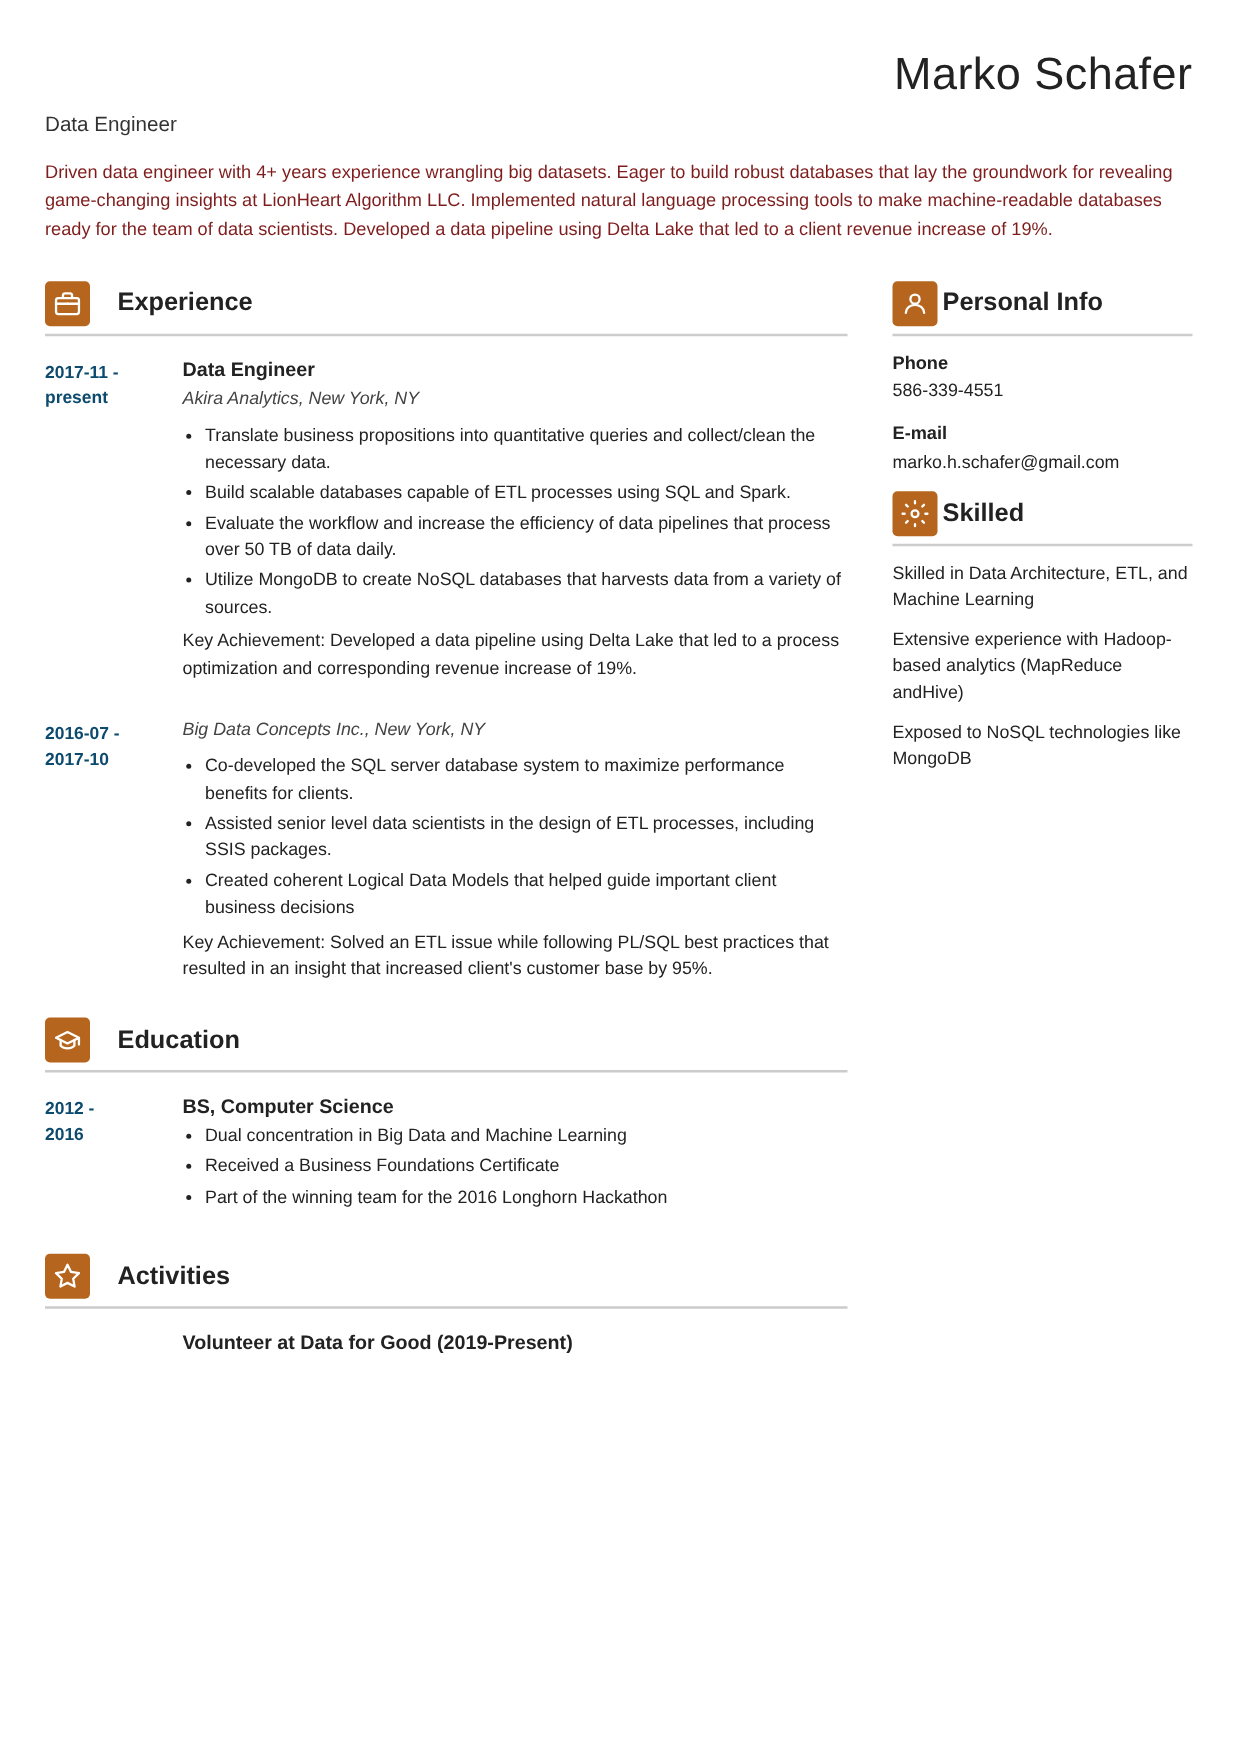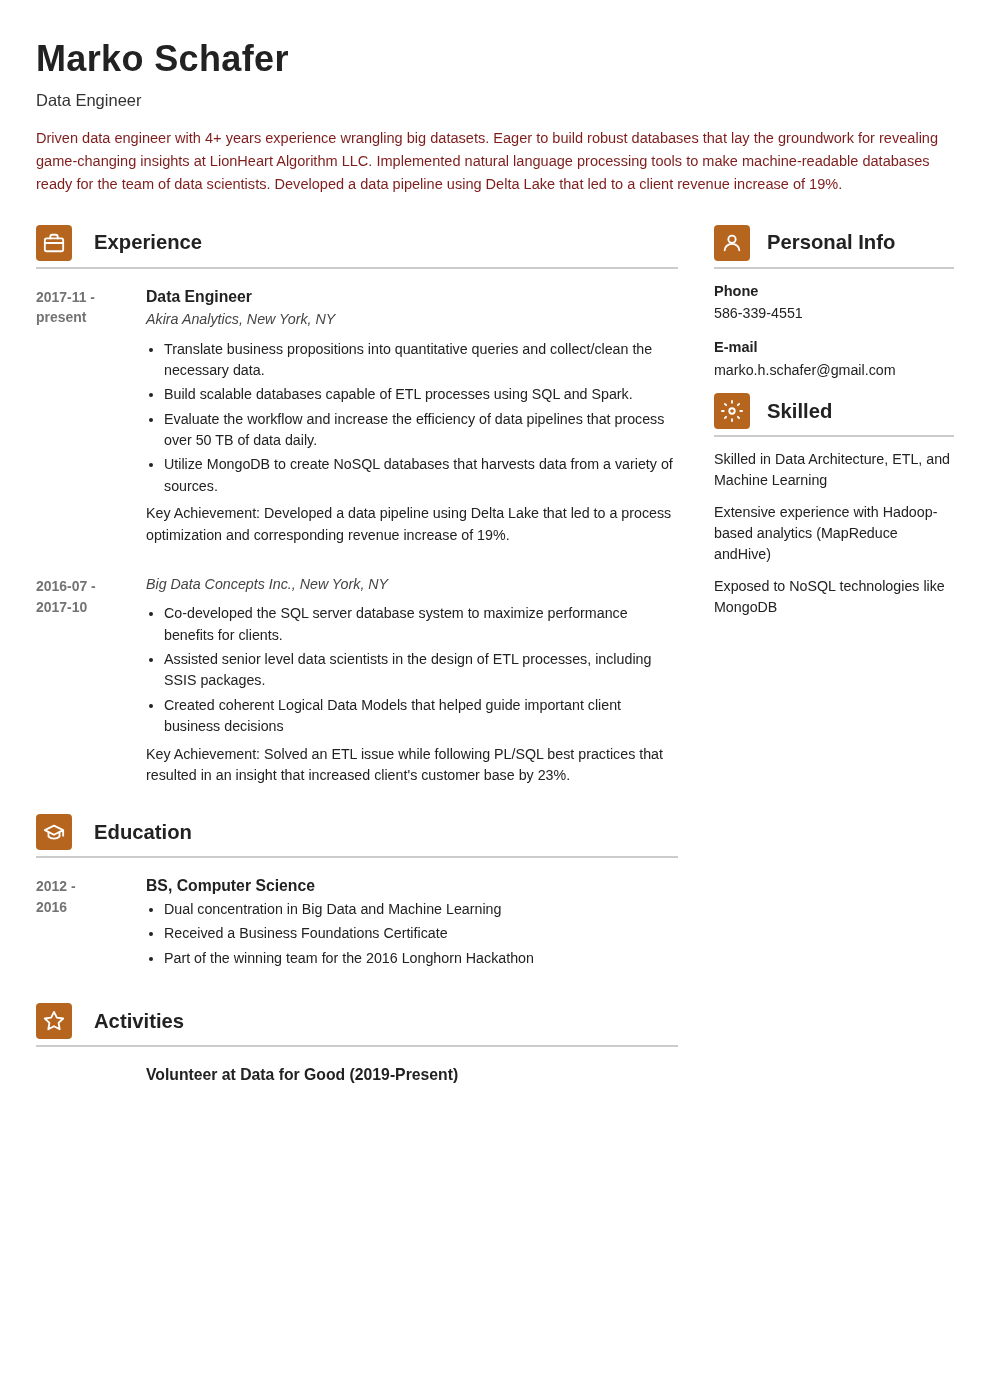--- a/index.html
+++ b/index.html
@@ -14,9 +14,10 @@
     }
     h1 {
       font-size: 2.4em;
-      font-weight: 700;
+      font-weight: 400;
       letter-spacing: 0.01em;
       margin-bottom: 2px;
+      text-align: right;
     }
     .subtitle {
       font-size: 1.1em;

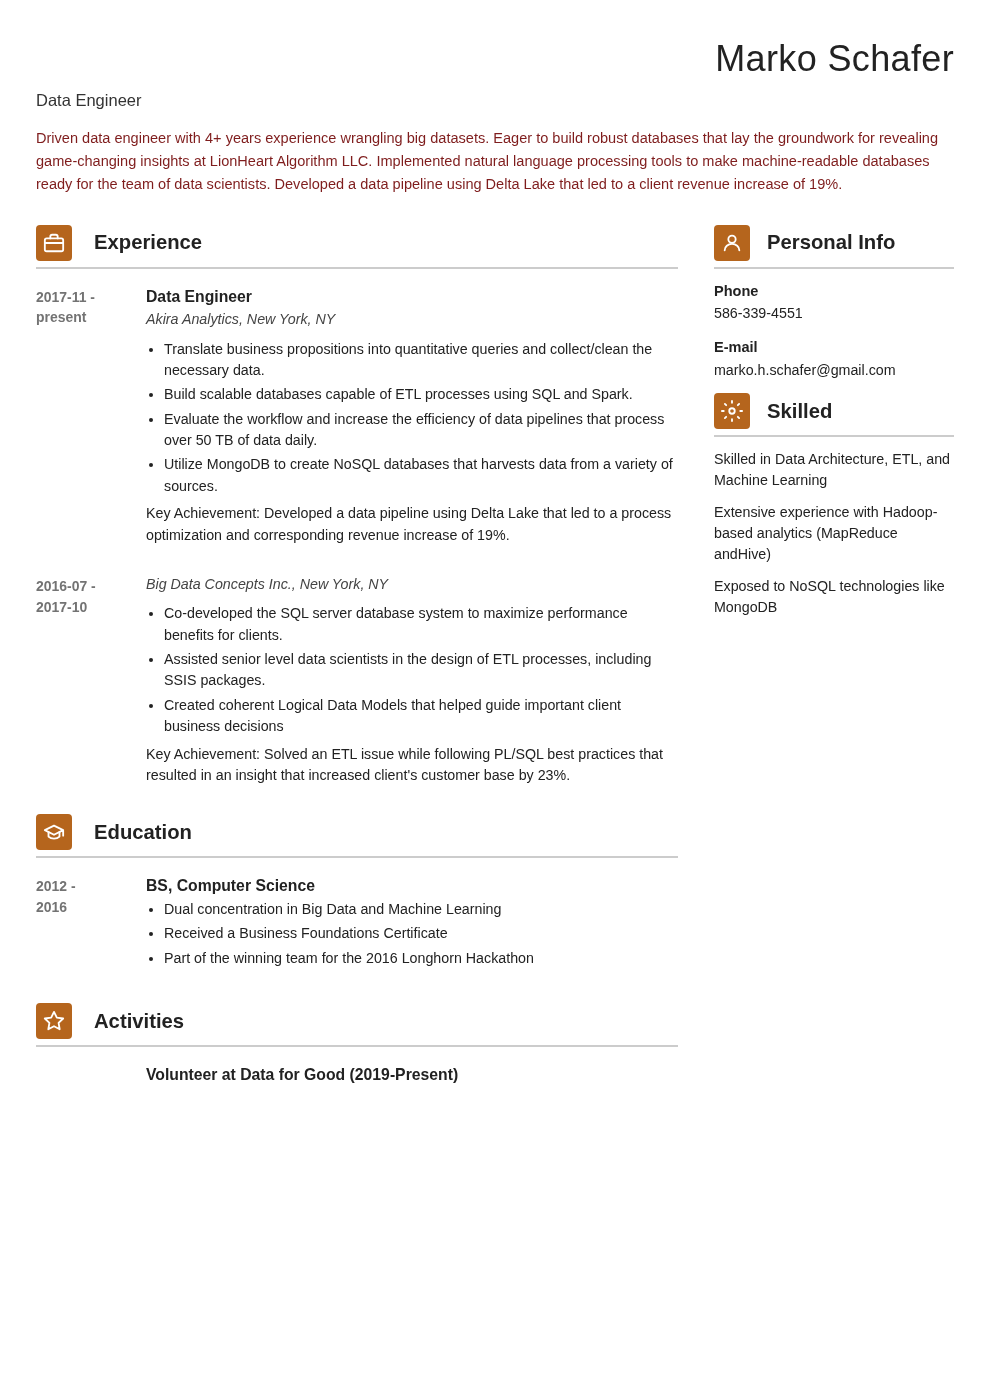--- a/index.html
+++ b/index.html
@@ -119,7 +119,7 @@
     .right-section-header {
       display: flex;
       align-items: center;
-      gap: 17px;
+      gap: 4px;
       margin-bottom: 4px;
     }
     .right-section-header .icon-box {

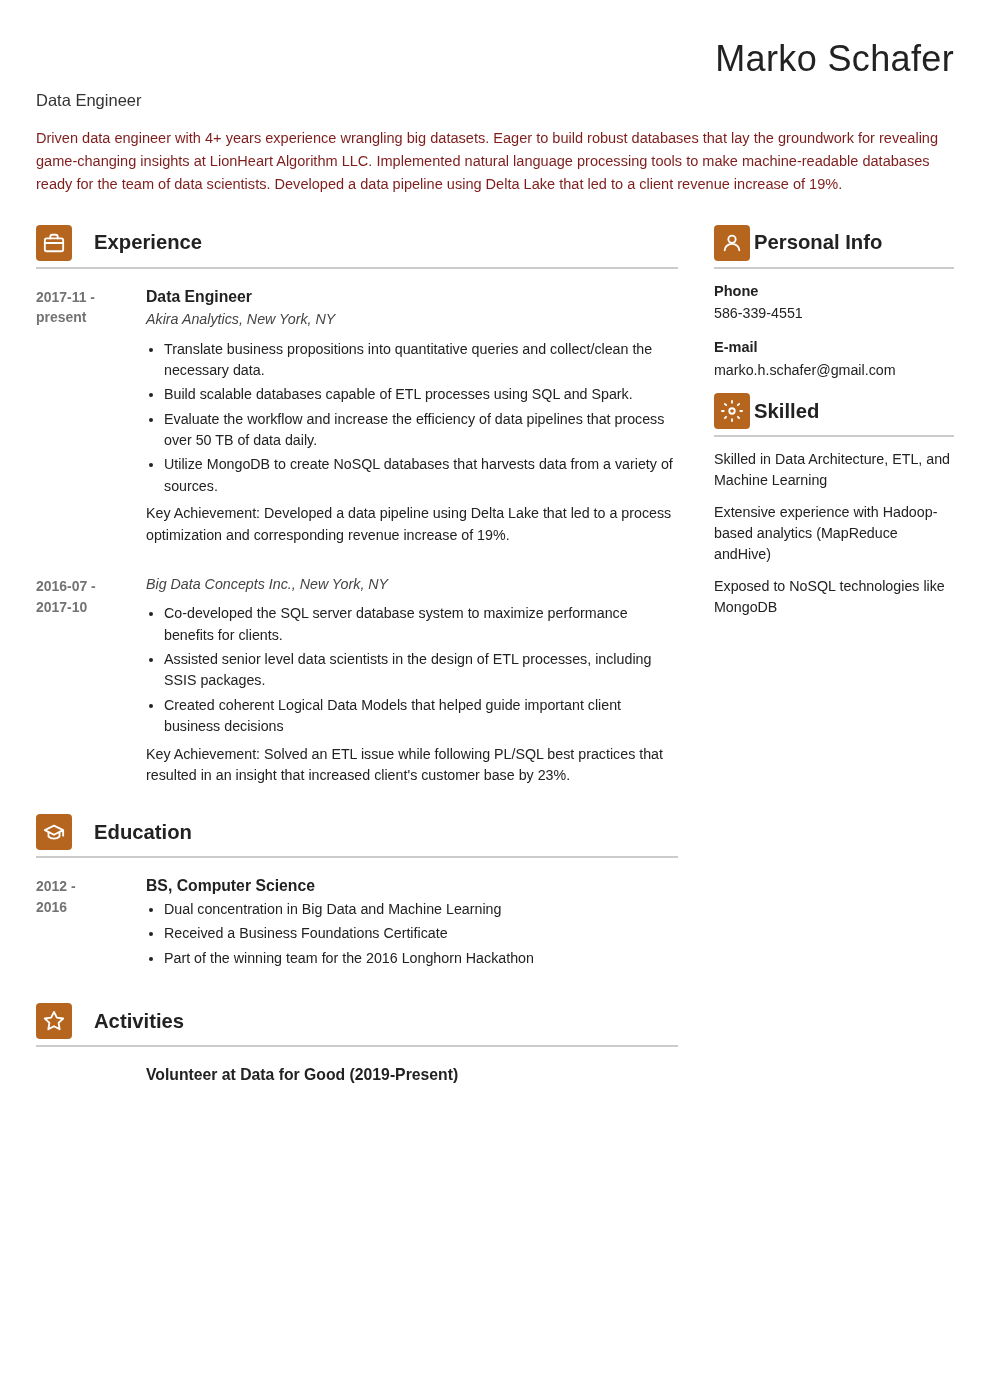--- a/index.html
+++ b/index.html
@@ -78,7 +78,7 @@
       flex-shrink: 0;
       font-weight: 700;
       font-size: 0.93em;
-      color: #737373;
+      color: #0c4a6e;
       padding-top: 2px;
       line-height: 1.5;
     }

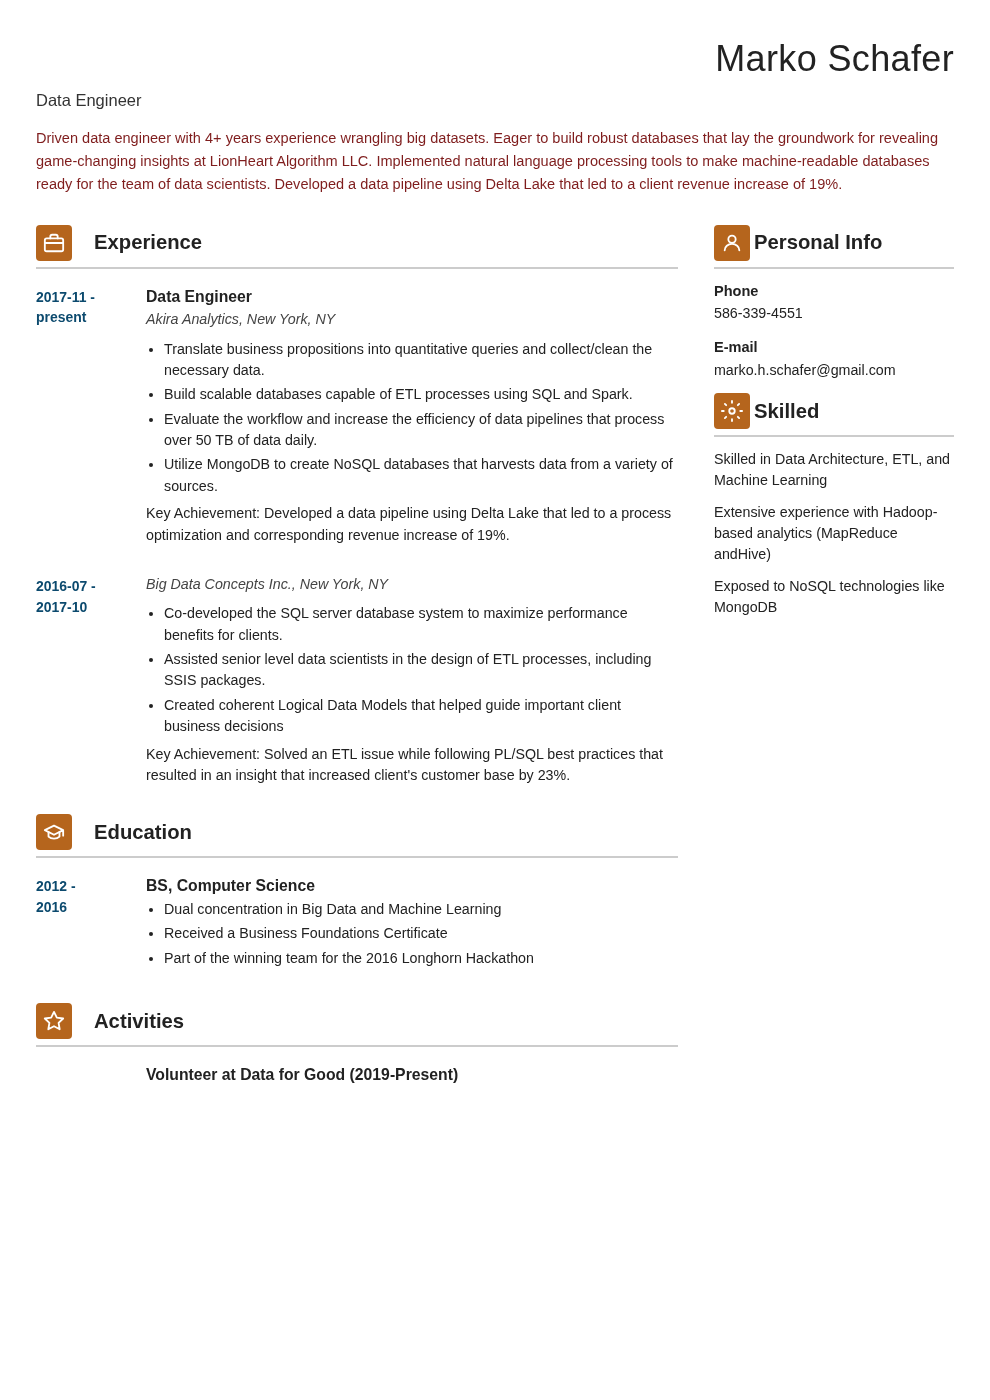--- a/index.html
+++ b/index.html
@@ -234,7 +234,7 @@
           <li>Created coherent Logical Data Models that helped guide important client business decisions</li>
         </ul>
         <div class="key-achievement">
-          <strong>Key Achievement:</strong> <span>Solved an ETL issue while following PL/SQL best practices that resulted in an insight that increased client's customer base by 23%.</span>
+          <strong>Key Achievement:</strong> <span>Solved an ETL issue while following PL/SQL best practices that resulted in an insight that increased client's customer base by 95%.</span>
         </div>
       </div>
     </div>

